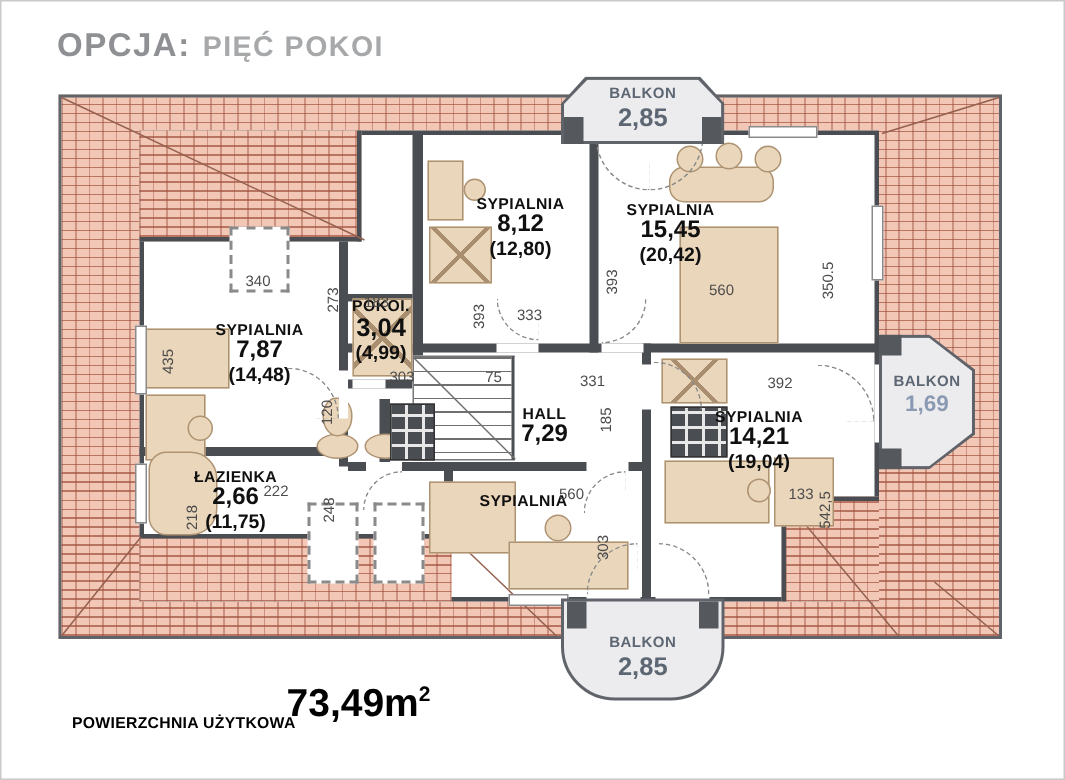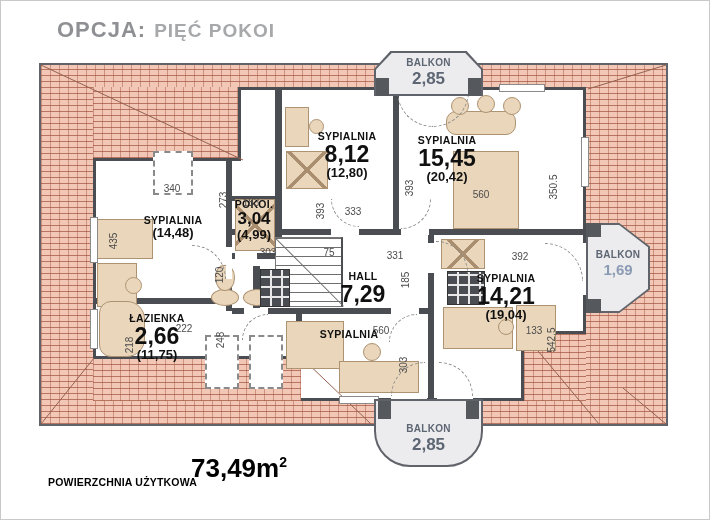--- a/index.html
+++ b/index.html
@@ -6,7 +6,7 @@
   .canvas{position:relative;width:710px;height:520px;background:#ffffff;border:1px solid #c9c9c9;
           box-sizing:border-box;overflow:hidden;font-family:"Liberation Sans",sans-serif;}
   
-  .title{position:absolute;left:56px;top:16px;white-space:nowrap;}
+  .title{position:absolute;left:37px;top:16px;white-space:nowrap;}
   .title .t1{font-size:22px;font-weight:bold;color:#8e9093;letter-spacing:1px;}
   .title .t2{font-size:19px;font-weight:bold;color:#a6a8aa;letter-spacing:1px;margin-left:8px;}
   

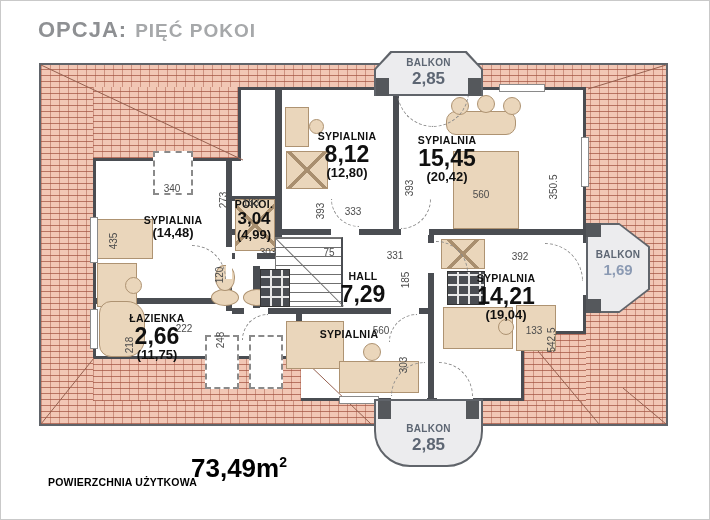--- a/index.html
+++ b/index.html
@@ -58,7 +58,7 @@
   .room-label{position:absolute;width:120px;transform:translateX(-50%);text-align:center;color:#101010;
               line-height:1.05;z-index:8;}
   .room-label .rname{font-size:10.5px;font-weight:bold;letter-spacing:.3px;}
-  .room-label .rarea{font-size:23px;font-weight:bold;}
+  .room-label .rarea{font-size:16px;font-weight:bold;}
   .room-label .rfloor{font-size:13px;font-weight:bold;}
   .room-label.compact .rarea{font-size:17px;}
   .room-label.compact{width:70px;}

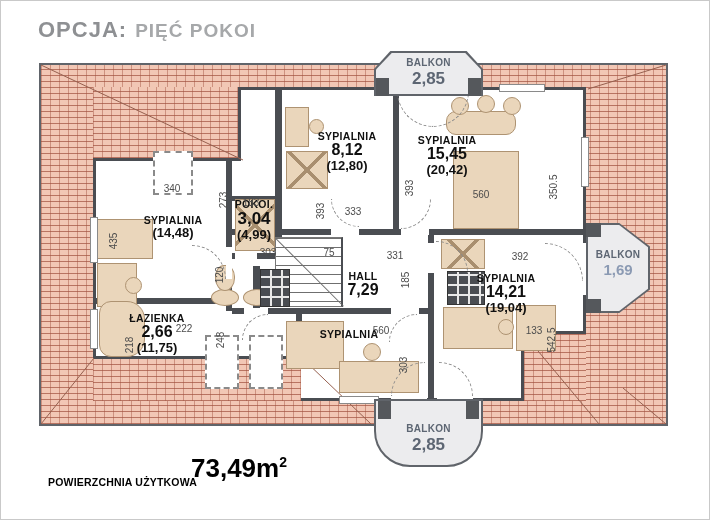--- a/index.html
+++ b/index.html
@@ -212,6 +212,7 @@
     </div>
     <div class="room-label" style="left:134px;top:168px;">
       <div class="rname">SYPIALNIA</div>
+      <div class="rarea">7,87</div>
       <div class="rfloor">(14,48)</div>
     </div>
     <div class="room-label compact" style="left:215px;top:152px;">

